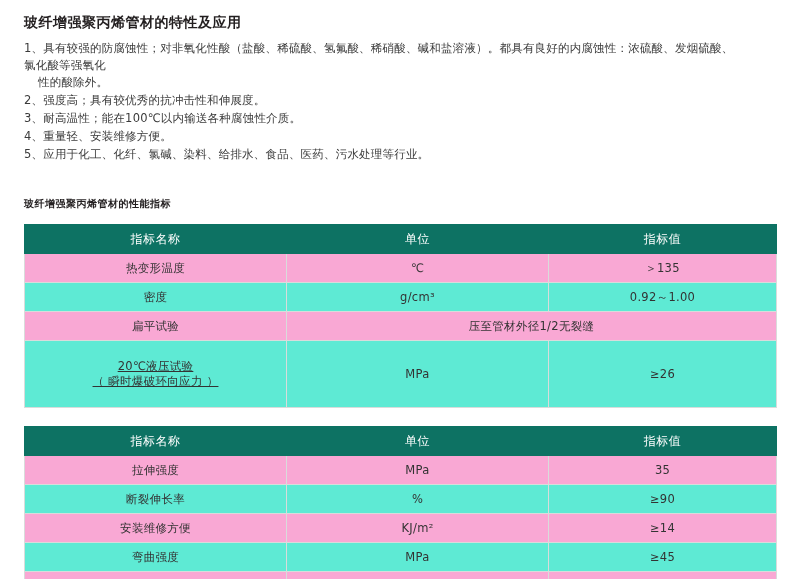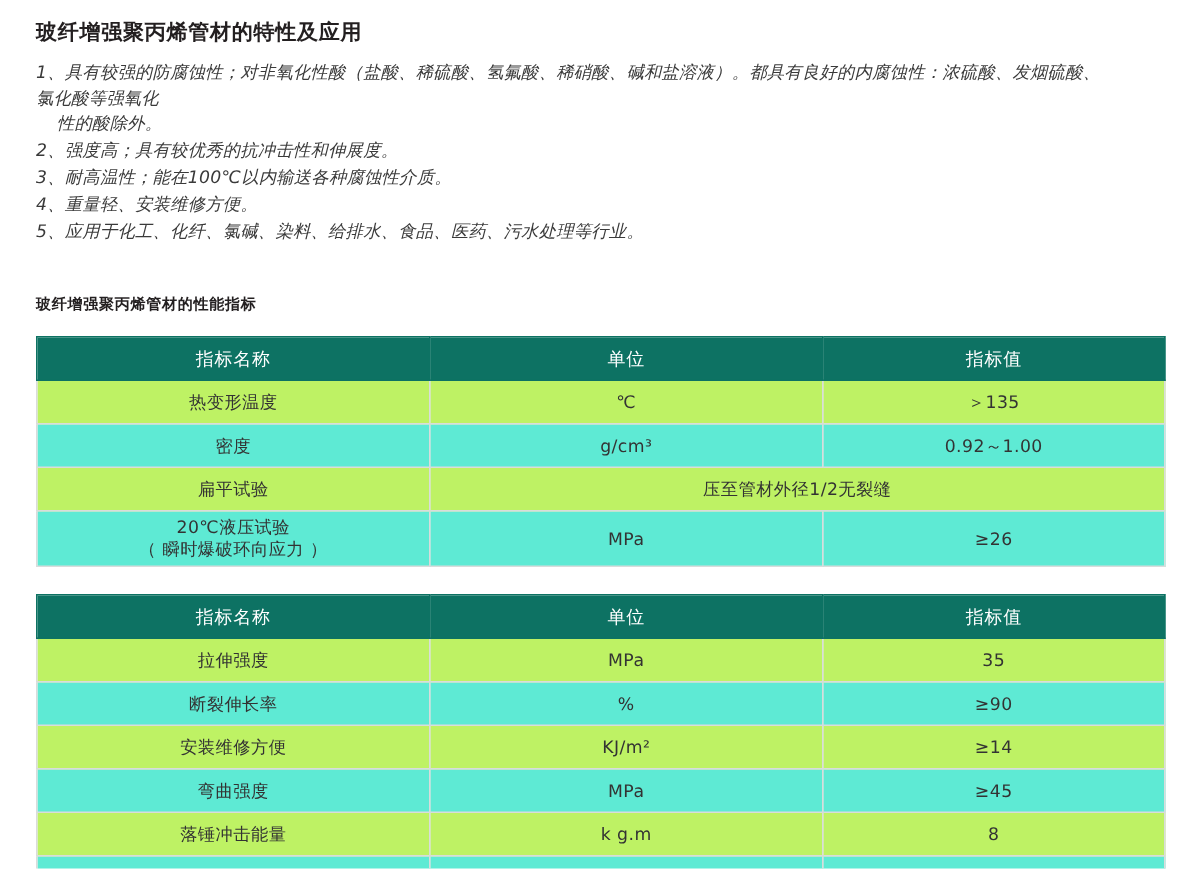--- a/index.html
+++ b/index.html
@@ -48,7 +48,6 @@
     color: #3a3a3a;
     margin-bottom: 1px;
     letter-spacing: 0.2px;
-    font-style: italic;
   }
   .intro-list li .indent2 {
     display: block;

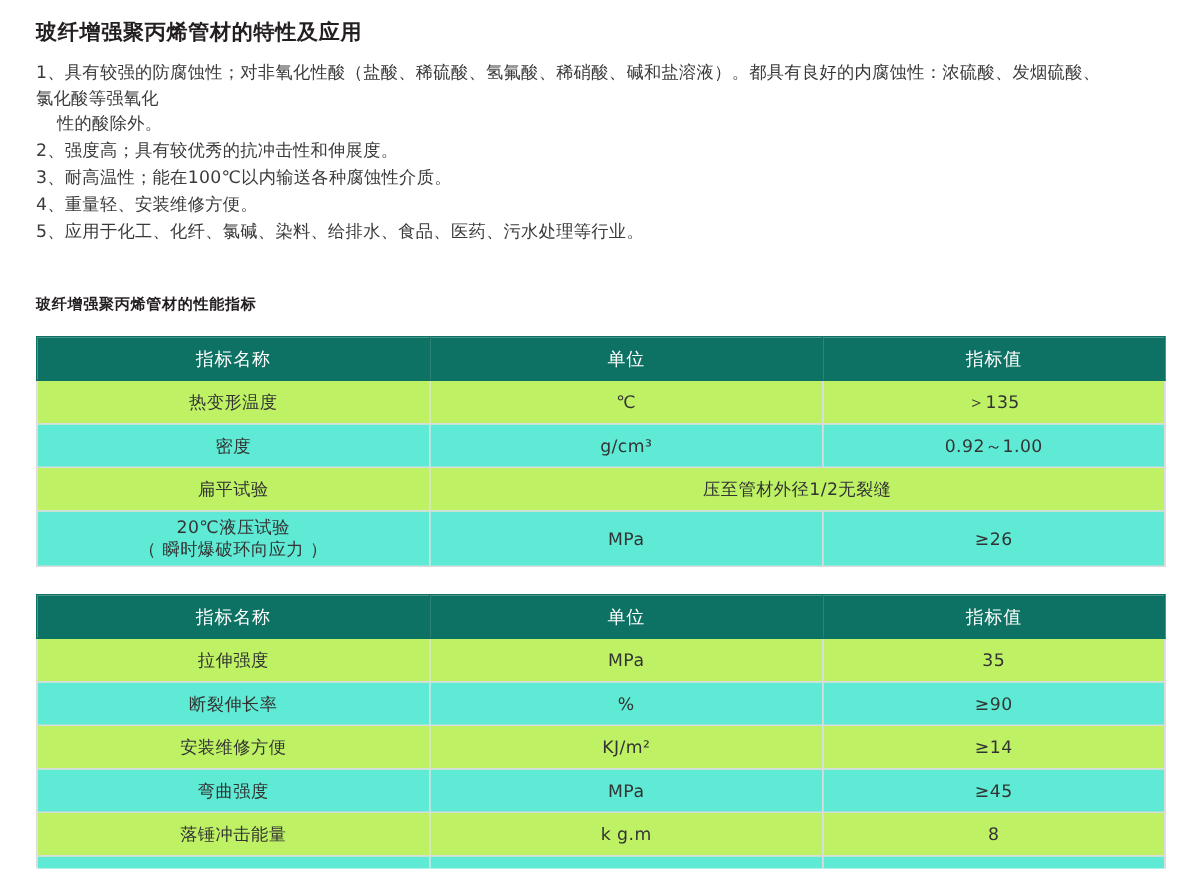--- a/index.html
+++ b/index.html
@@ -83,7 +83,7 @@
     letter-spacing: 0.3px;
   }
   table.spec tr.odd td {
-    background: #bef264;
+    background: #f9a8d4;
   }
   table.spec tr.even td {
     background: #5eead4;

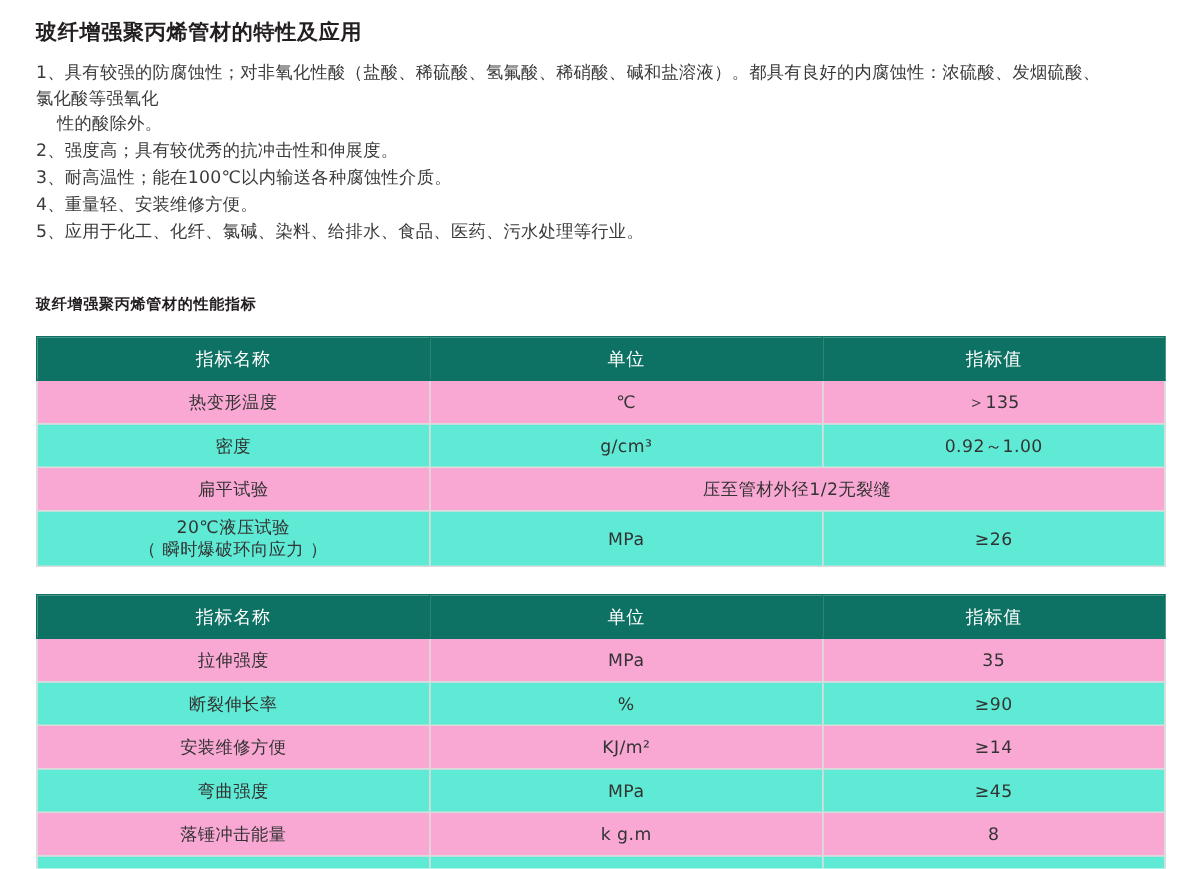--- a/index.html
+++ b/index.html
@@ -90,7 +90,8 @@
   }
   td.two-line {
     line-height: 15px;
-    padding: 3px 0;
+    padding: 18px 0;
+    text-decoration: underline;
   }
   td.two-line span { display: block; }
   .tall { height: 40px; }

